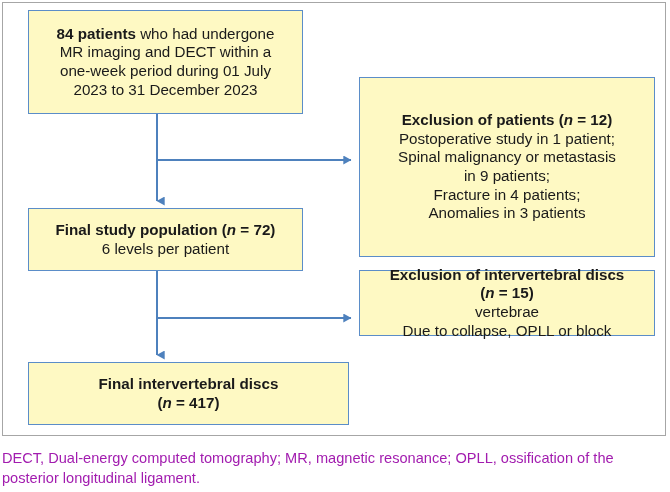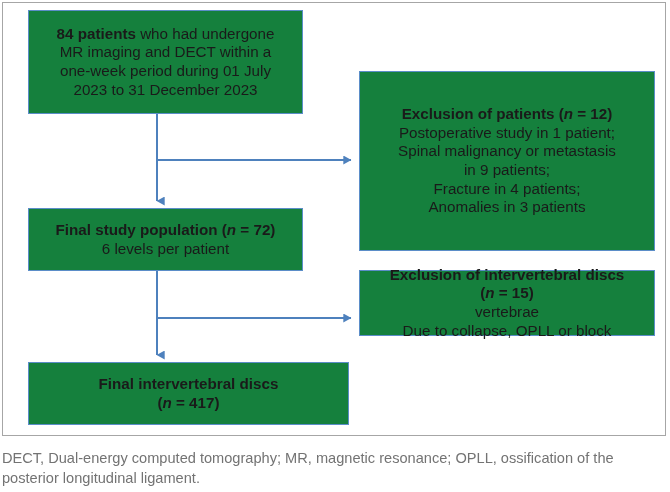--- a/index.html
+++ b/index.html
@@ -47,7 +47,7 @@
     position: absolute;
     box-sizing: border-box;
     border: 1.4px solid #5B8DC8;
-    background: #15803d;
+    background: #fef9c3;
     display: flex;
     flex-direction: column;
     align-items: flex-end;

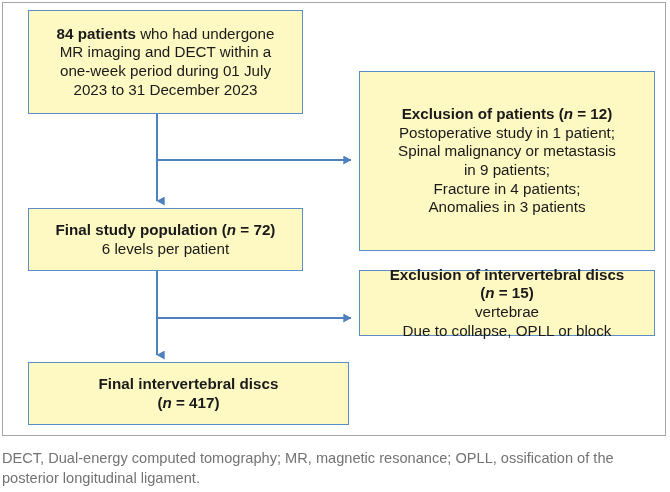--- a/index.html
+++ b/index.html
@@ -67,7 +67,7 @@
   #box-source     { left: 28px;  top: 10px;  width: 275px; height: 104px; }
   #box-population { left: 28px;  top: 208px; width: 275px; height: 63px;  }
   #box-final      { left: 28px;  top: 362px; width: 321px; height: 63px;  }
-  #box-excl-patients { left: 359px; top: 71px;  width: 296px; height: 180px; }
+  #box-excl-patients { left: 359px; top: 77px;  width: 296px; height: 180px; }
   #box-excl-discs    { left: 359px; top: 270px; width: 296px; height: 66px;  }
 
   

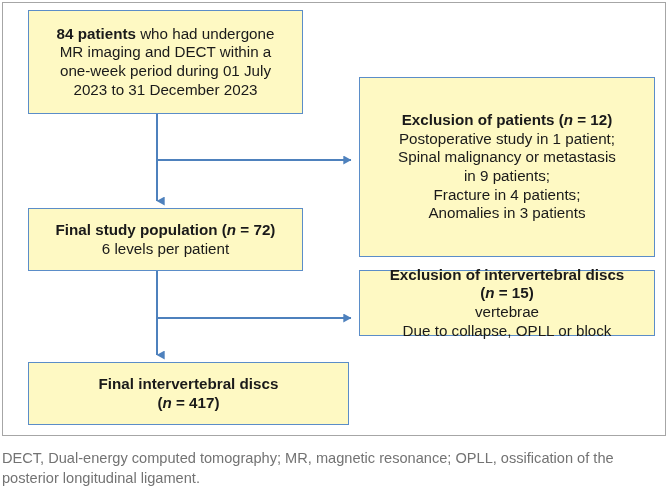--- a/index.html
+++ b/index.html
@@ -78,7 +78,7 @@
     width: 666px;
     font-size: 14.6px;
     line-height: 1.38;
-    color: #737373;
+    color: #a21caf;
     font-family: "Liberation Sans", sans-serif;
   }
 </style>

